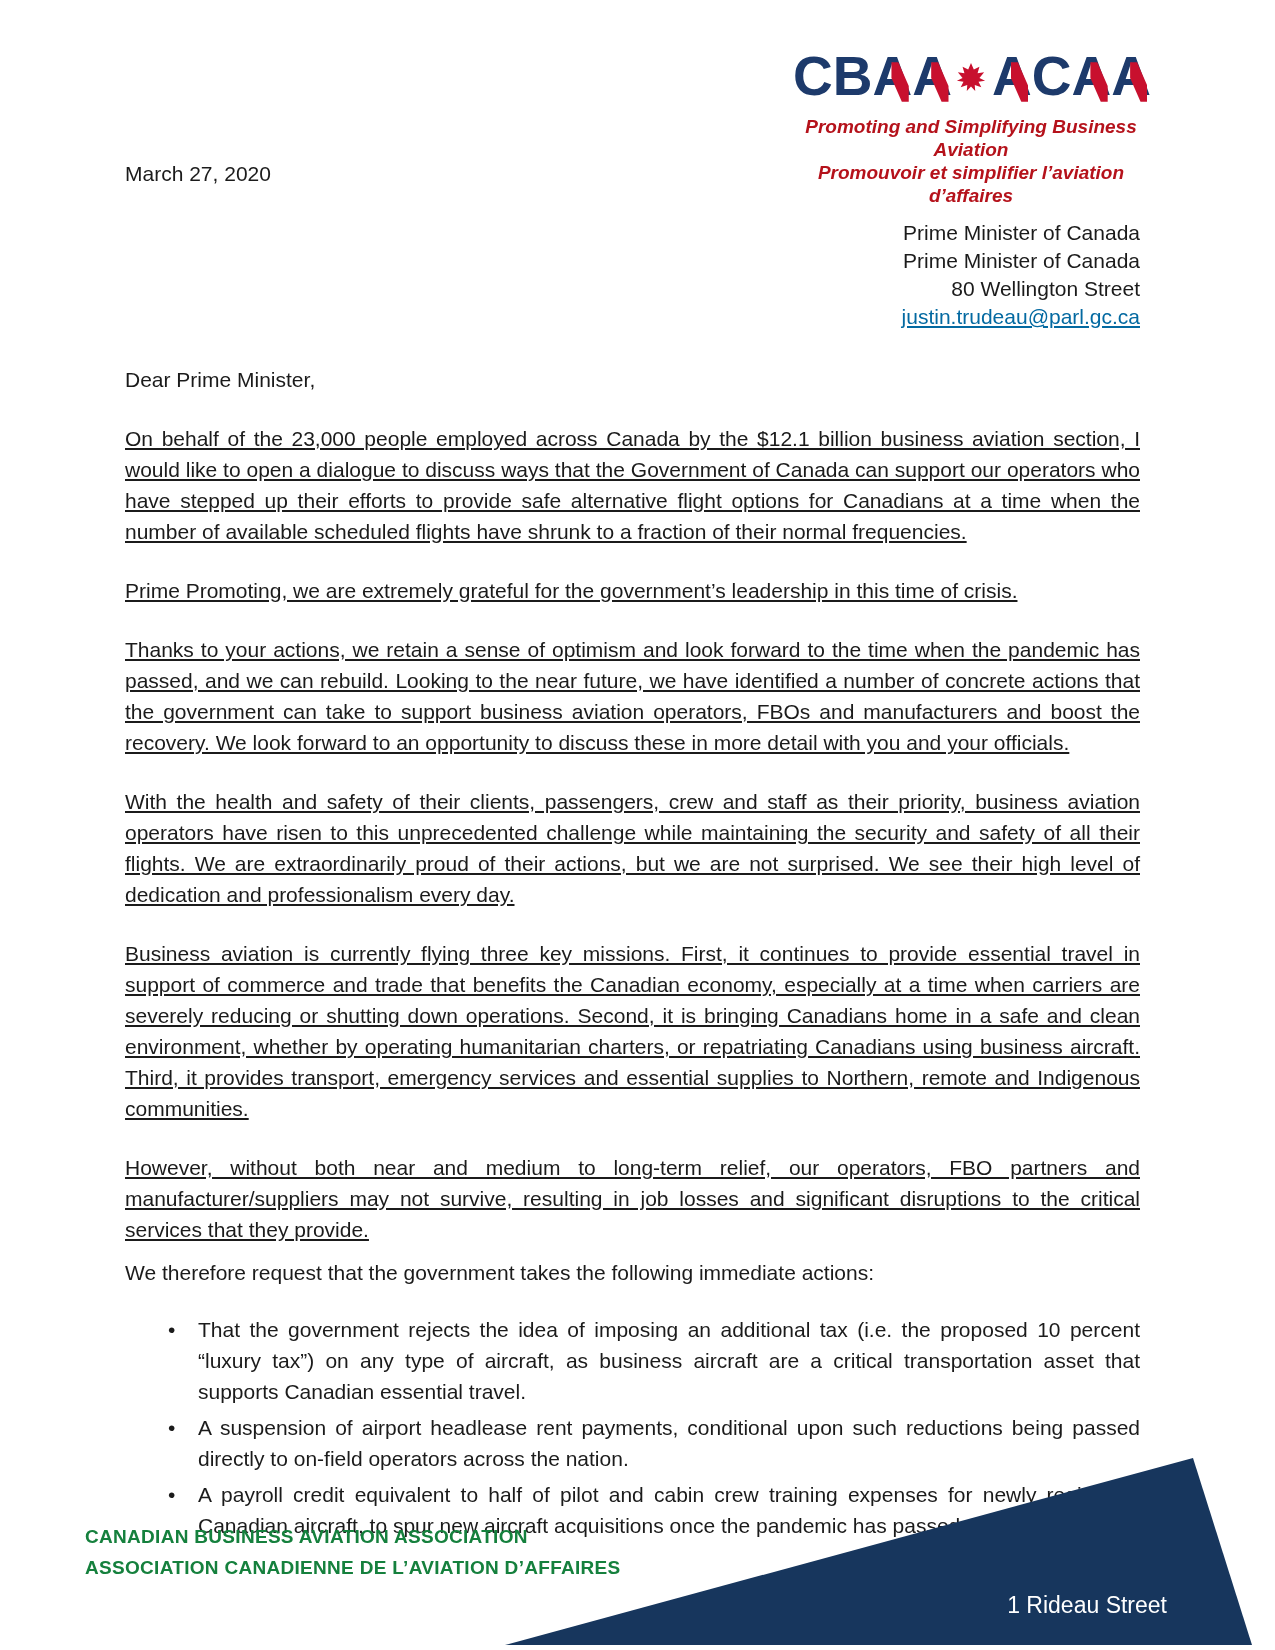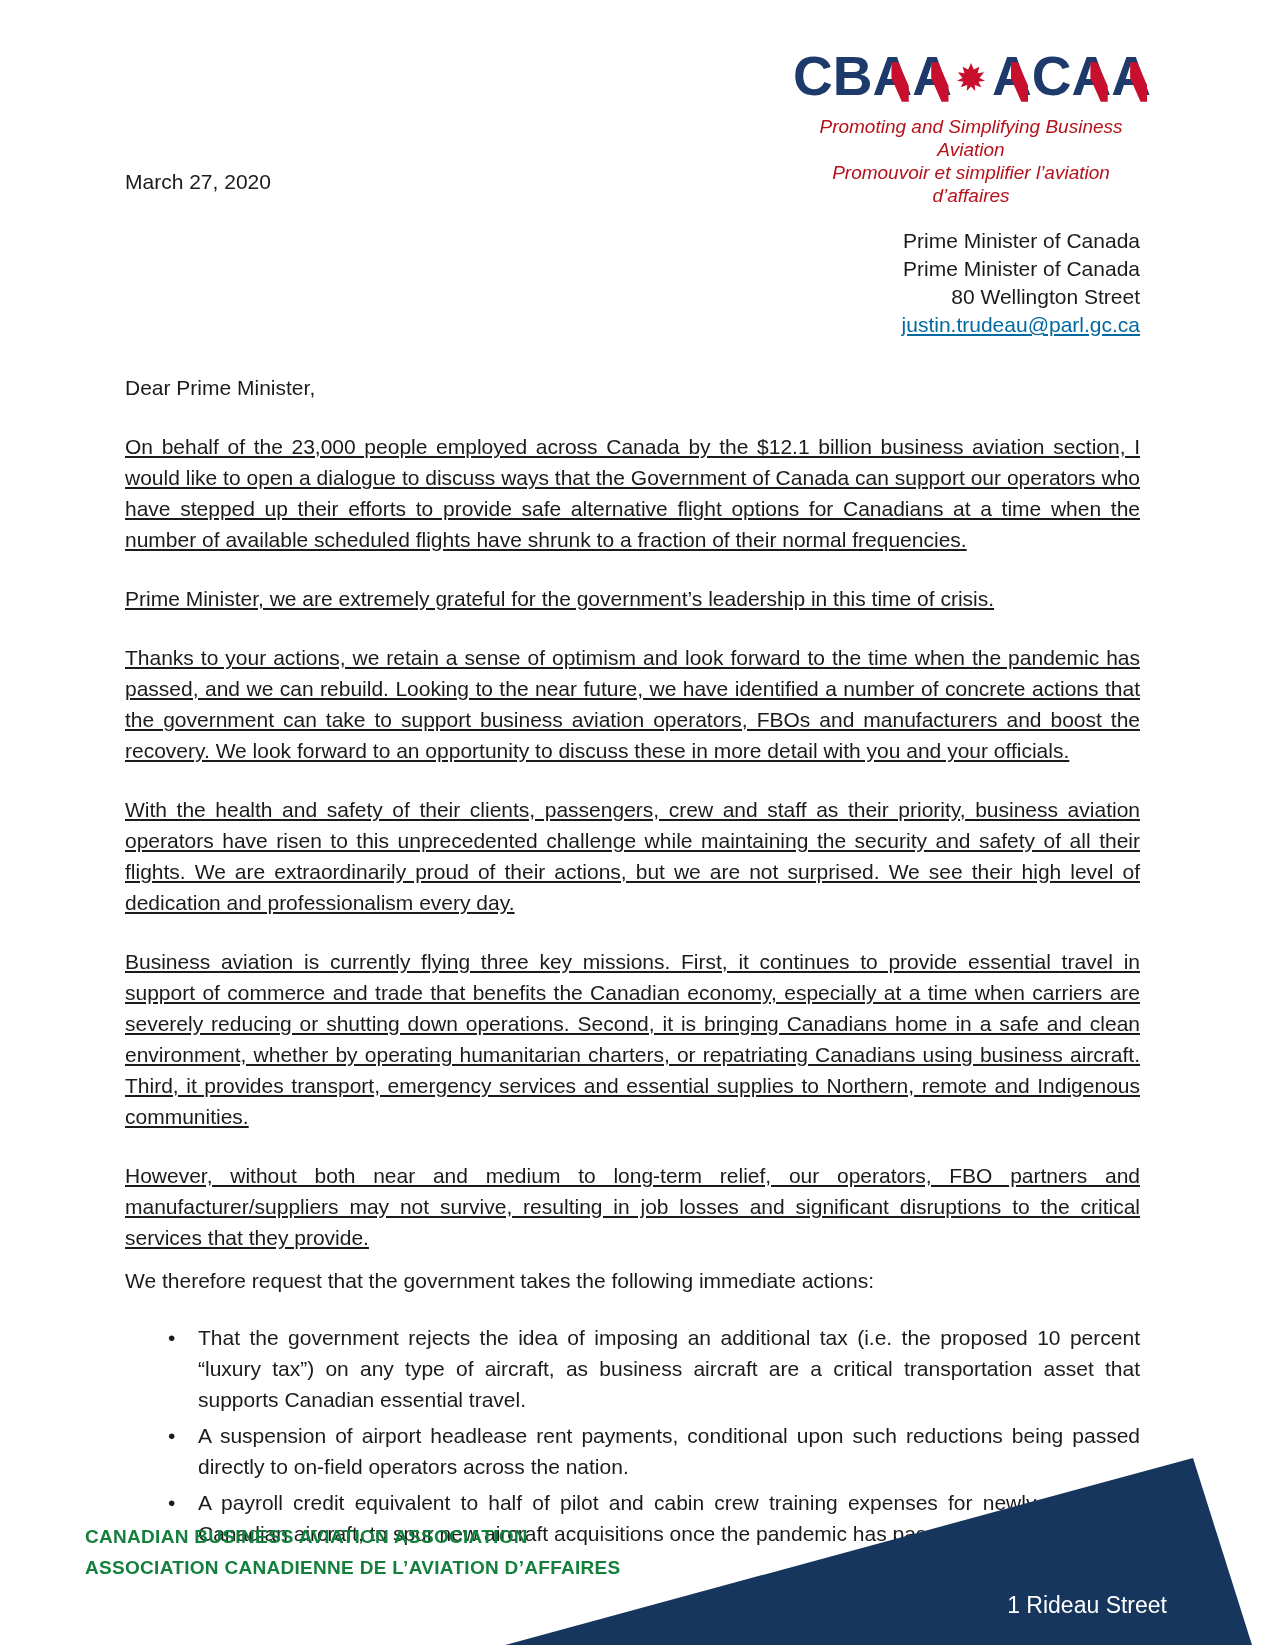--- a/index.html
+++ b/index.html
@@ -20,7 +20,7 @@
     clip-path:polygon(0 0, 40% 0, 100% 60%, 100% 100%, 60% 100%, 0 40%);
   }
   .leaf-wrap { display:inline-block; margin:0 4px 6px 4px; letter-spacing:0; }
-  .tagline { margin-top:8px; font-size:19px; font-weight:normal; font-style:italic;
+  .tagline { margin-top:8px; font-size:19px; font-weight:bold; font-style:italic;
     color:#B5121B; line-height:23px; }
   
   .content { position:absolute; left:125px; right:135px; top:16px; font-size:21px; line-height:31px; }

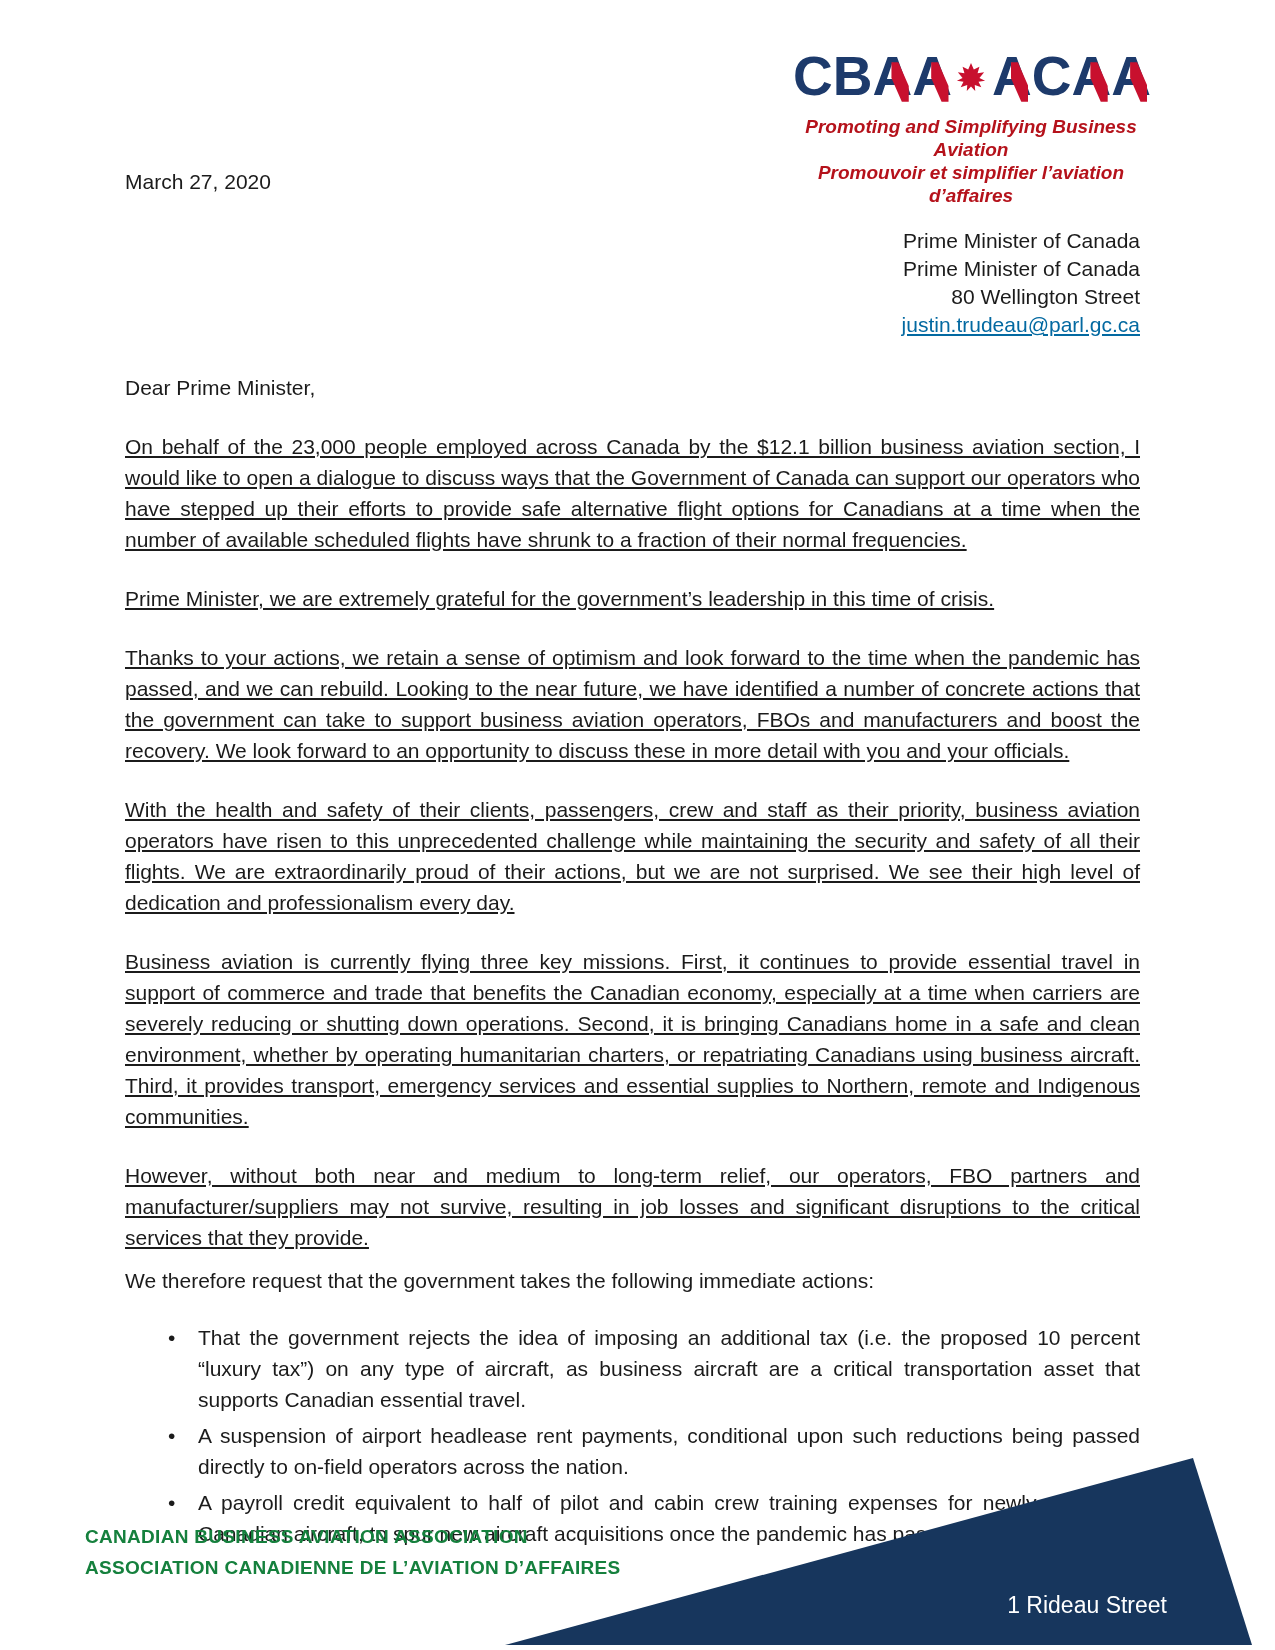--- a/index.html
+++ b/index.html
@@ -23,7 +23,7 @@
   .tagline { margin-top:8px; font-size:19px; font-weight:bold; font-style:italic;
     color:#B5121B; line-height:23px; }
   
-  .content { position:absolute; left:125px; right:135px; top:16px; font-size:21px; line-height:31px; }
+  .content { position:absolute; left:125px; right:135px; top:8px; font-size:21px; line-height:31px; }
   .date { margin-top:150px; }
   .address { margin-top:30px; line-height:28px;text-align:right; }
   .email a, .email { color:#0369a1; text-decoration:underline; }

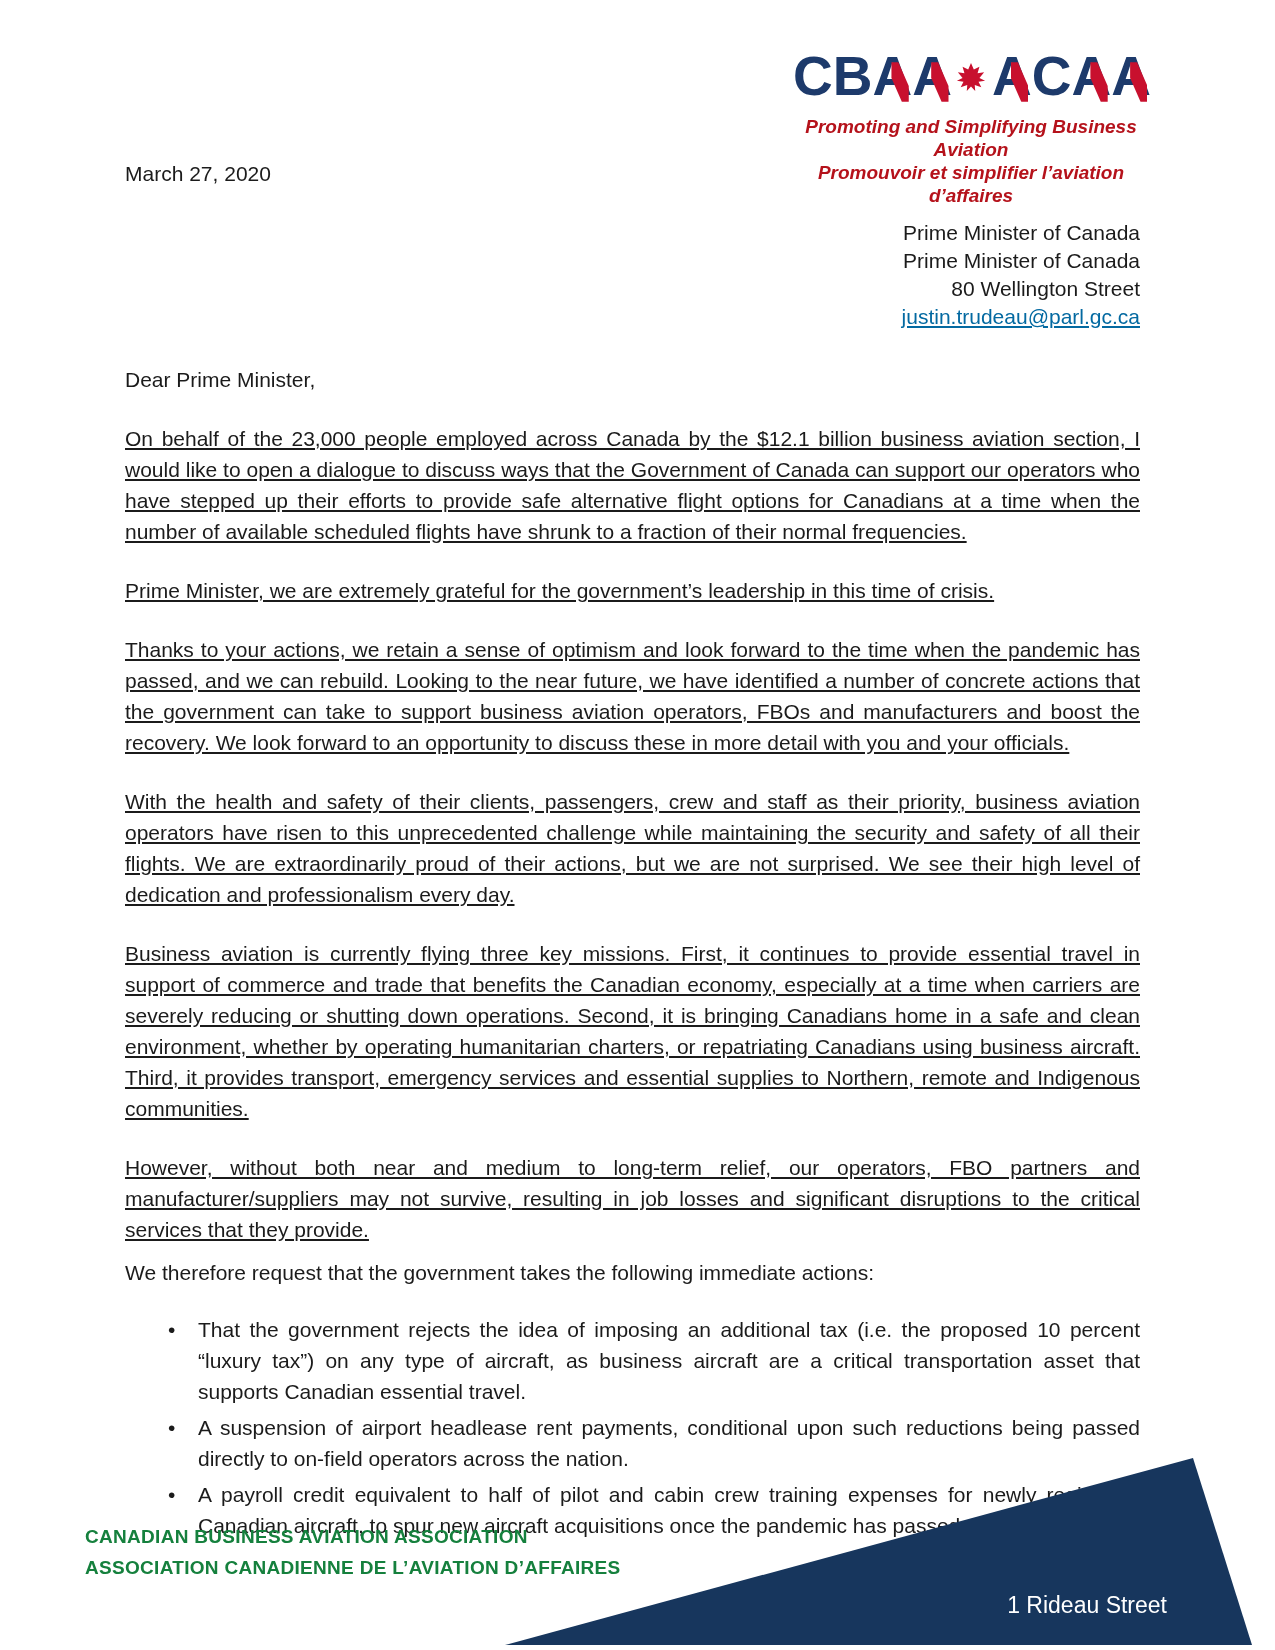--- a/index.html
+++ b/index.html
@@ -80,7 +80,7 @@
     <div class="salutation">Dear Prime Minister,</div>
 
     <div class="para">On behalf of the 23,000 people employed across Canada by the $12.1 billion business aviation section, I would like to open a dialogue to discuss ways that the Government of Canada can support our operators who have stepped up their efforts to provide safe alternative flight options for Canadians at a time when the number of available scheduled flights have shrunk to a fraction of their normal frequencies.</div>
-    <div class="para">Prime Minister, we are extremely grateful for the government’s leadership in this time of crisis.</div>
+    <div class="para">Prime Promoting, we are extremely grateful for the government’s leadership in this time of crisis.</div>
     <div class="para">Thanks to your actions, we retain a sense of optimism and look forward to the time when the pandemic has passed, and we can rebuild.  Looking to the near future, we have identified a number of concrete actions that the government can take to support business aviation operators, FBOs and manufacturers and boost the recovery. We look forward to an opportunity to discuss these in more detail with you and your officials.</div>
     <div class="para">With the health and safety of their clients, passengers, crew and staff as their priority, business aviation operators have risen to this unprecedented challenge while maintaining the security and safety of all their flights. We are extraordinarily proud of their actions, but we are not surprised. We see their high level of dedication and professionalism every day.</div>
     <div class="para">Business aviation is currently flying three key missions.  First, it continues to provide essential travel in support of commerce and trade that benefits the Canadian economy, especially at a time when carriers are severely reducing or shutting down operations.  Second, it is bringing Canadians home in a safe and clean environment, whether by operating humanitarian charters, or repatriating Canadians using business aircraft. Third, it provides transport, emergency services and essential supplies to Northern, remote and Indigenous communities.</div>

